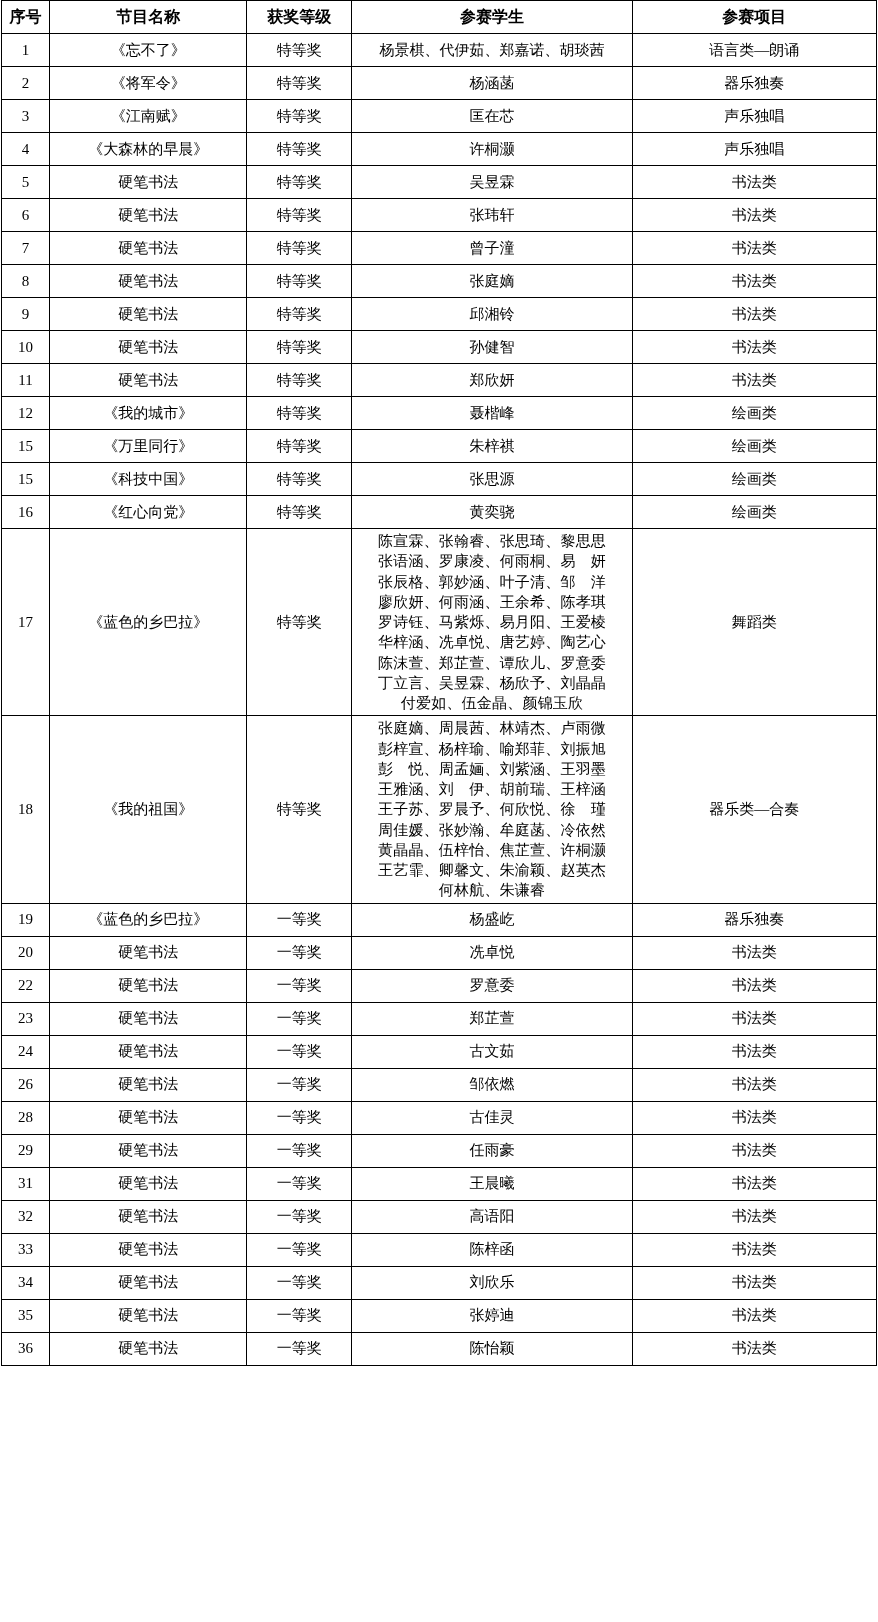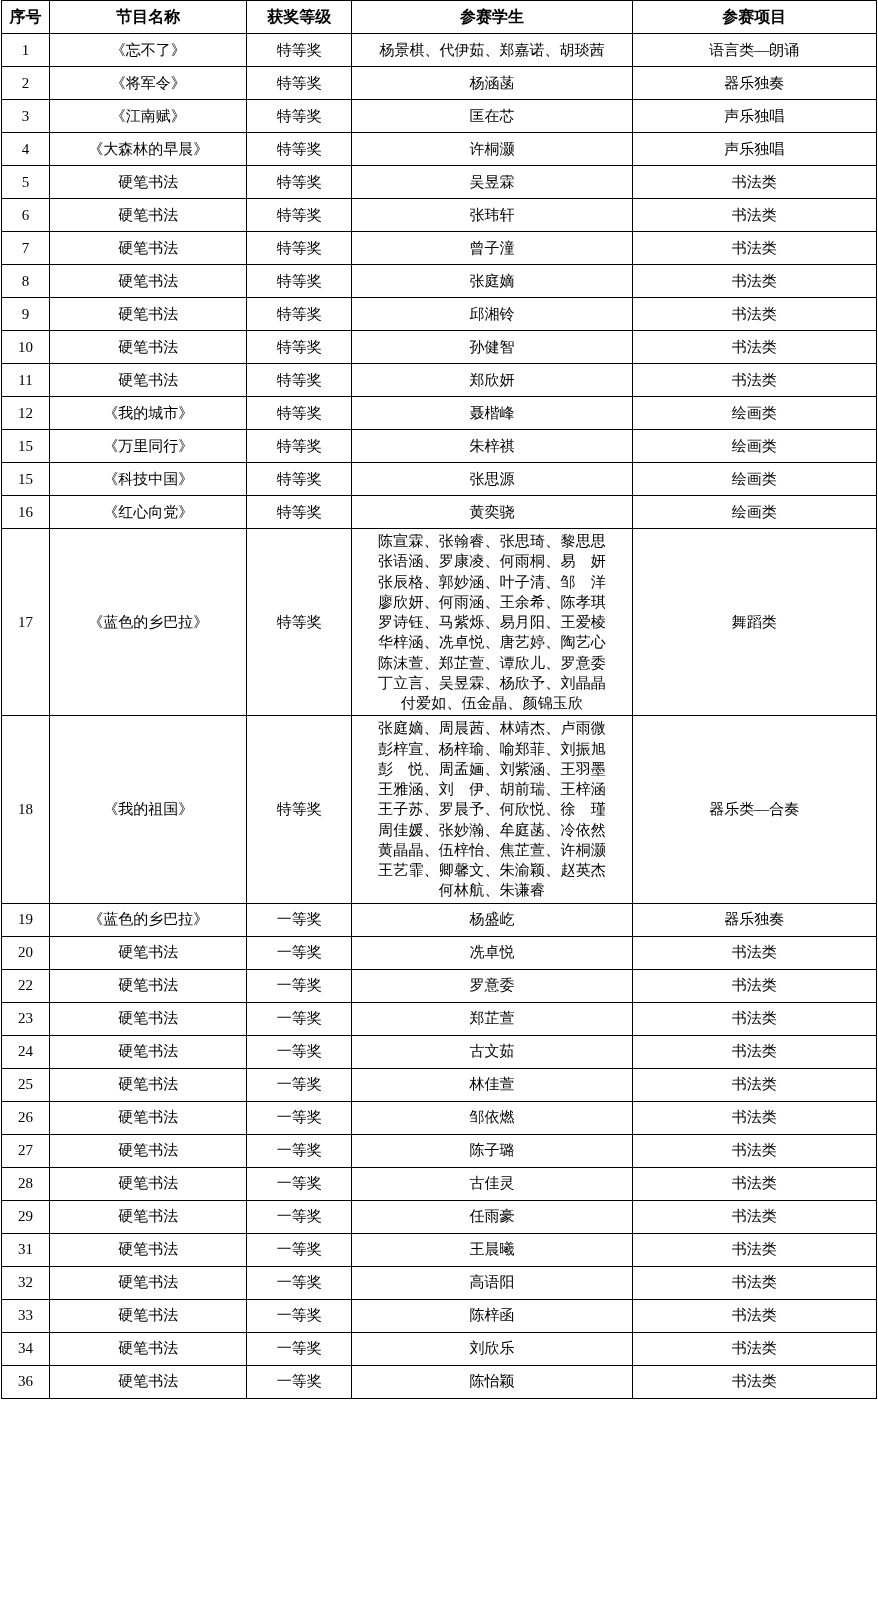--- a/index.html
+++ b/index.html
@@ -250,13 +250,6 @@
         <td>书法类</td>
       </tr>
       <tr>
-        <td>25</td>
-        <td>硬笔书法</td>
-        <td>一等奖</td>
-        <td>林佳萱</td>
-        <td>书法类</td>
-      </tr>
-      <tr>
         <td>26</td>
         <td>硬笔书法</td>
         <td>一等奖</td>

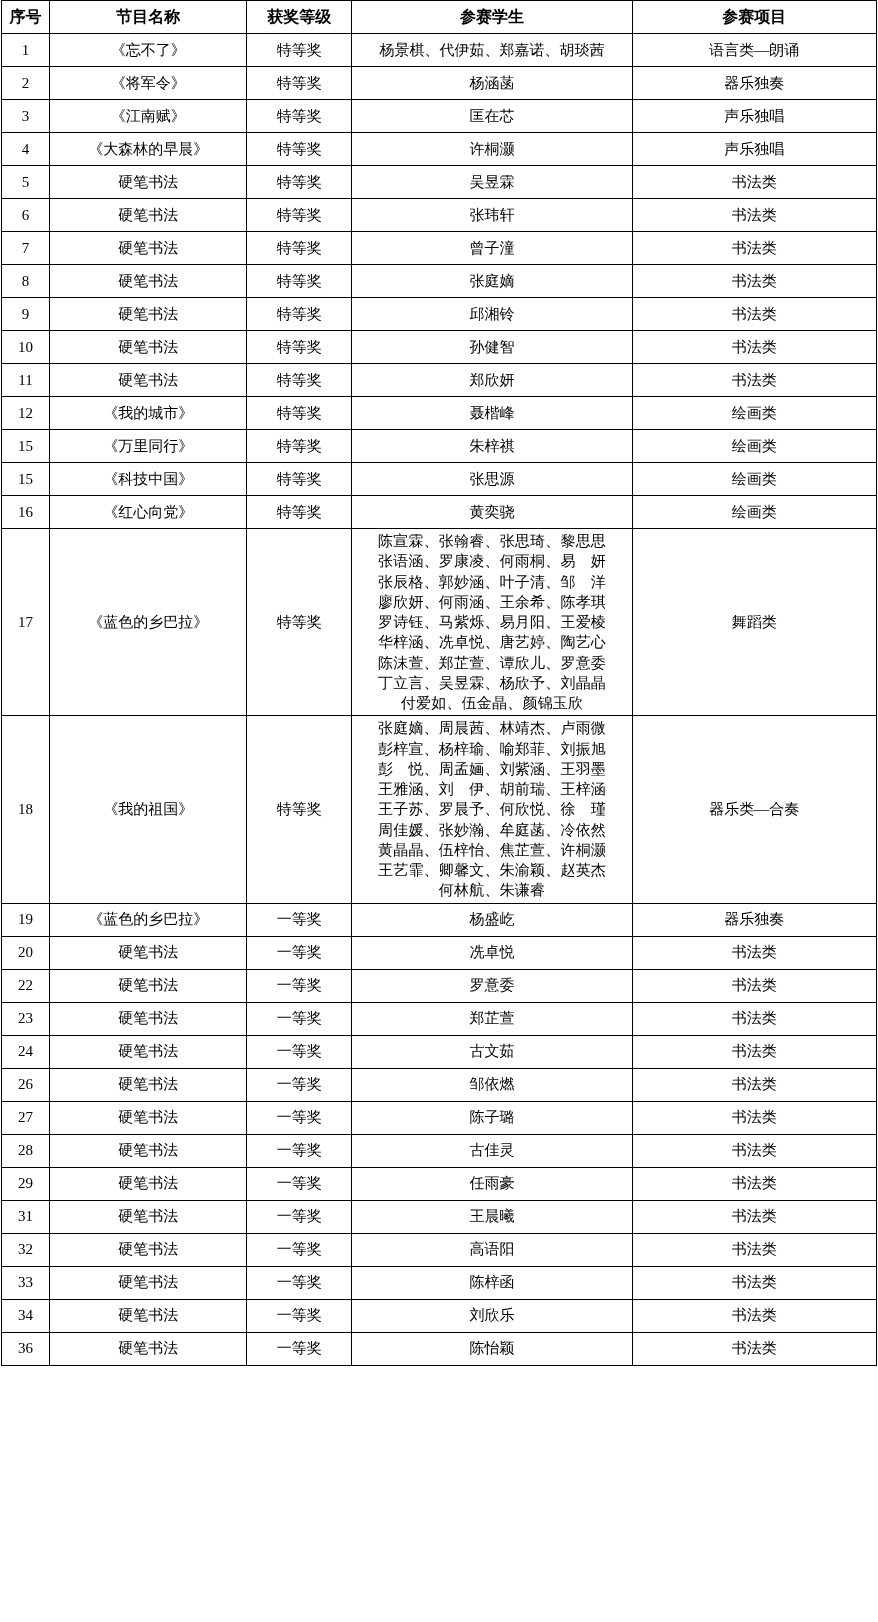--- a/index.html
+++ b/index.html
@@ -257,13 +257,6 @@
         <td>书法类</td>
       </tr>
       <tr>
-        <td>27</td>
-        <td>硬笔书法</td>
-        <td>一等奖</td>
-        <td>陈子璐</td>
-        <td>书法类</td>
-      </tr>
-      <tr>
         <td>28</td>
         <td>硬笔书法</td>
         <td>一等奖</td>

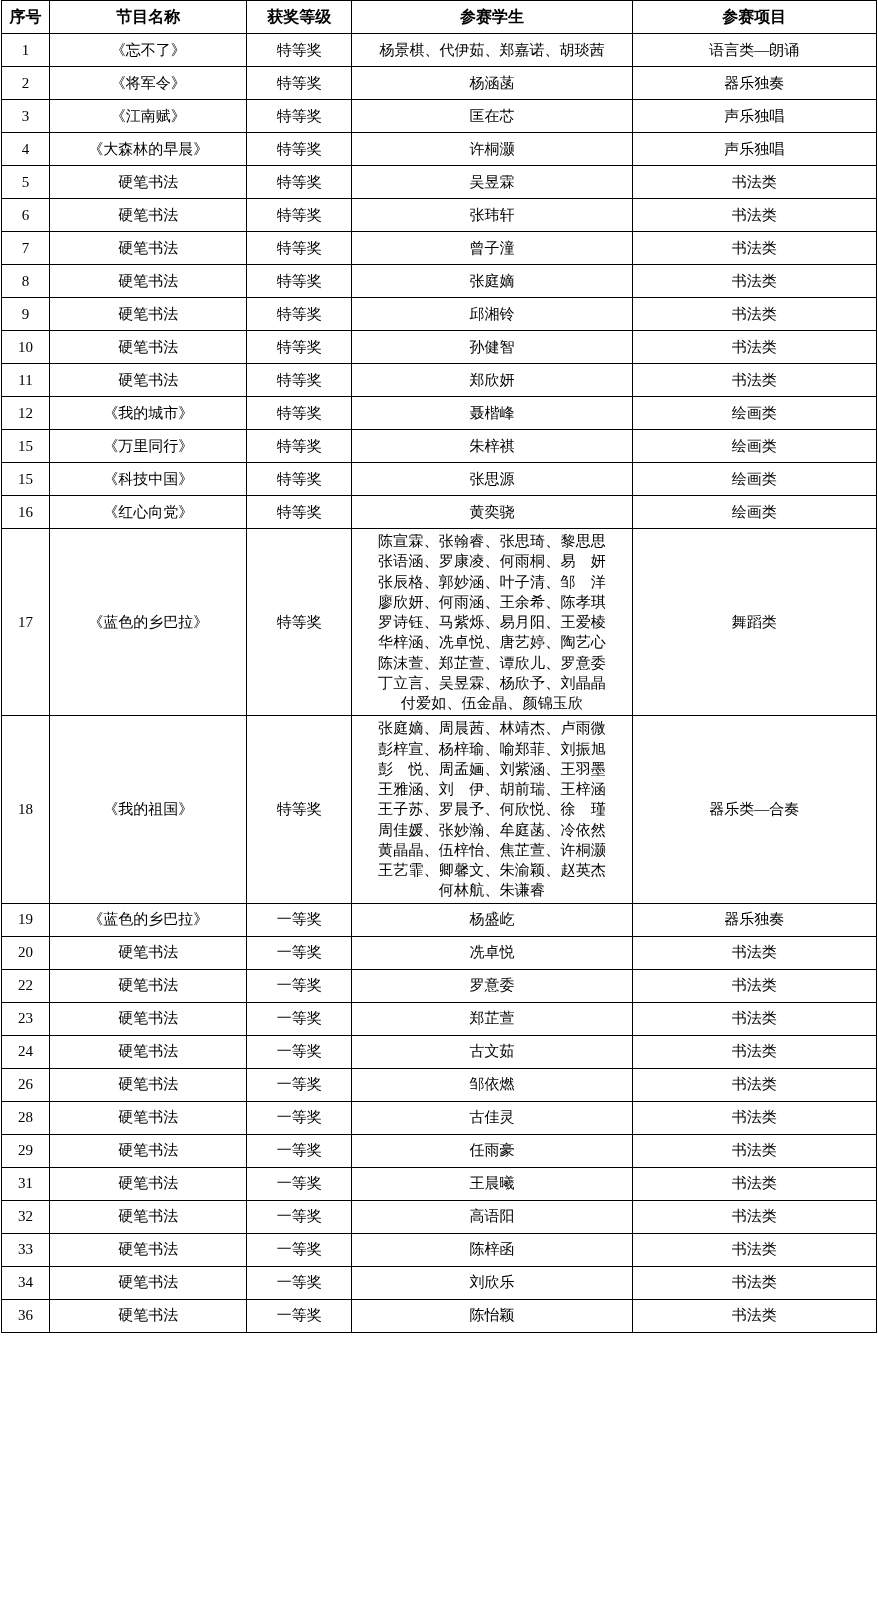--- a/index.html
+++ b/index.html
@@ -299,6 +299,13 @@
         <td>书法类</td>
       </tr>
       <tr>
+        <td>35</td>
+        <td>硬笔书法</td>
+        <td>一等奖</td>
+        <td>张婷迪</td>
+        <td>书法类</td>
+      </tr>
+      <tr>
         <td>36</td>
         <td>硬笔书法</td>
         <td>一等奖</td>

